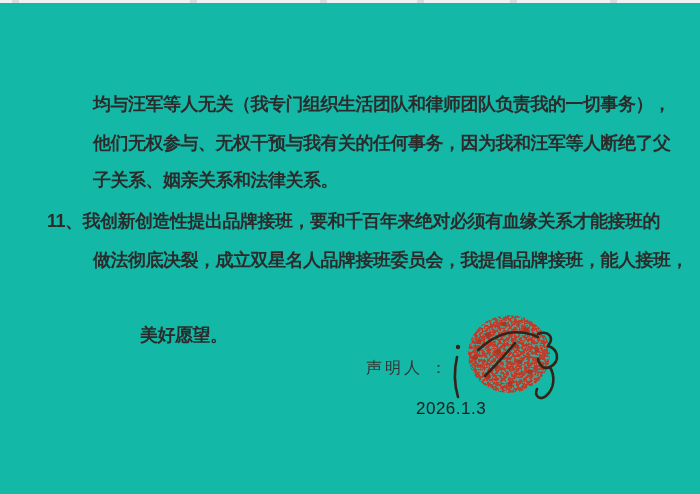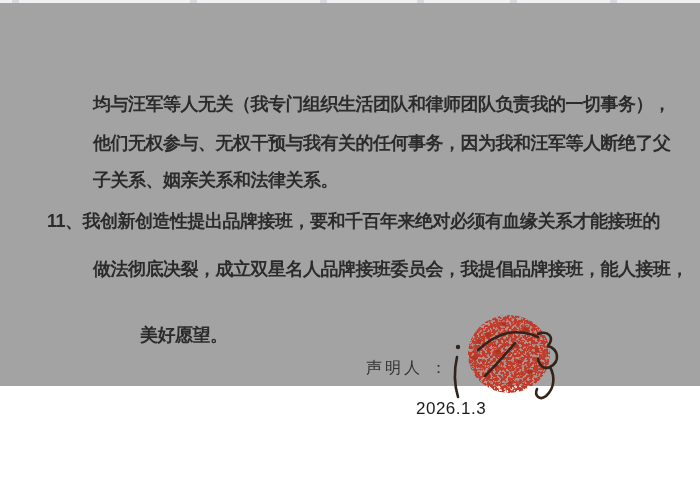--- a/index.html
+++ b/index.html
@@ -16,8 +16,8 @@
   .page {
     position: relative;
     width: 700px;
-    height: 386px;
-    background: #a3a3a3;
+    height: 494px;
+    background: #14b8a6;
   }
   .top-artifact {
     position: absolute;

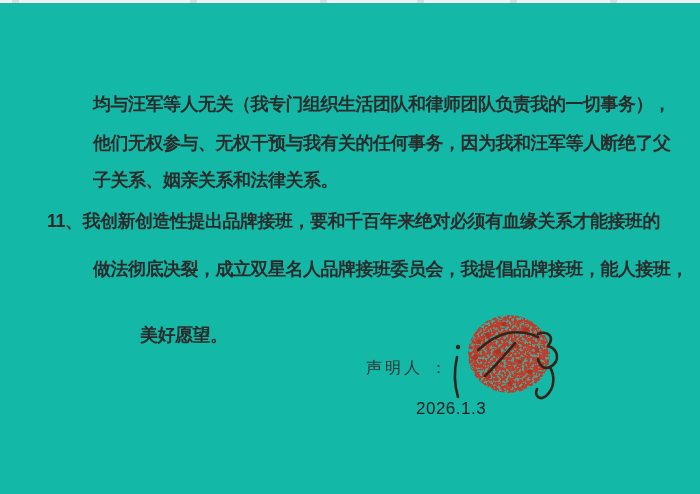--- a/index.html
+++ b/index.html
@@ -43,7 +43,7 @@
   .l2 { left: 93px; top: 133px; text-align: center; }
   .l3 { left: 93px; top: 170px; }
   .l4 { left: 47px; top: 211px; }
-  .l5 { left: 93px; top: 259px; }
+  .l5 { left: 93px; top: 250px; }
   .l6 { left: 93px; top: 288px; }
   .l7 { left: 93px; top: 325px; margin-left: 47px; }
   .sig-label {

